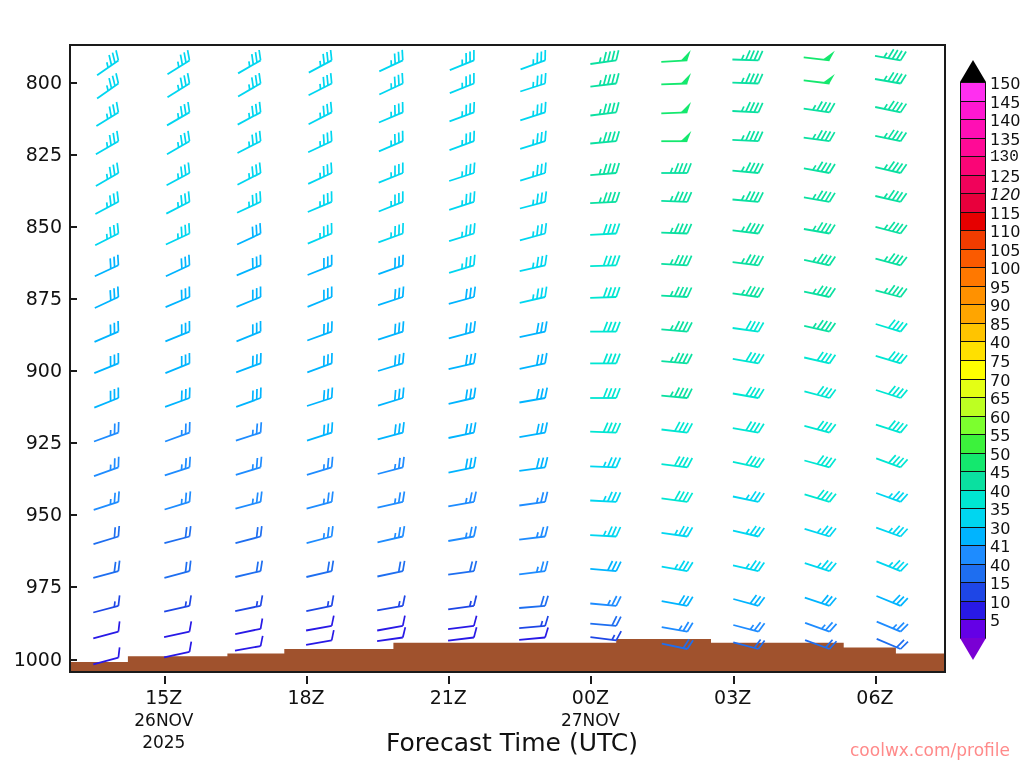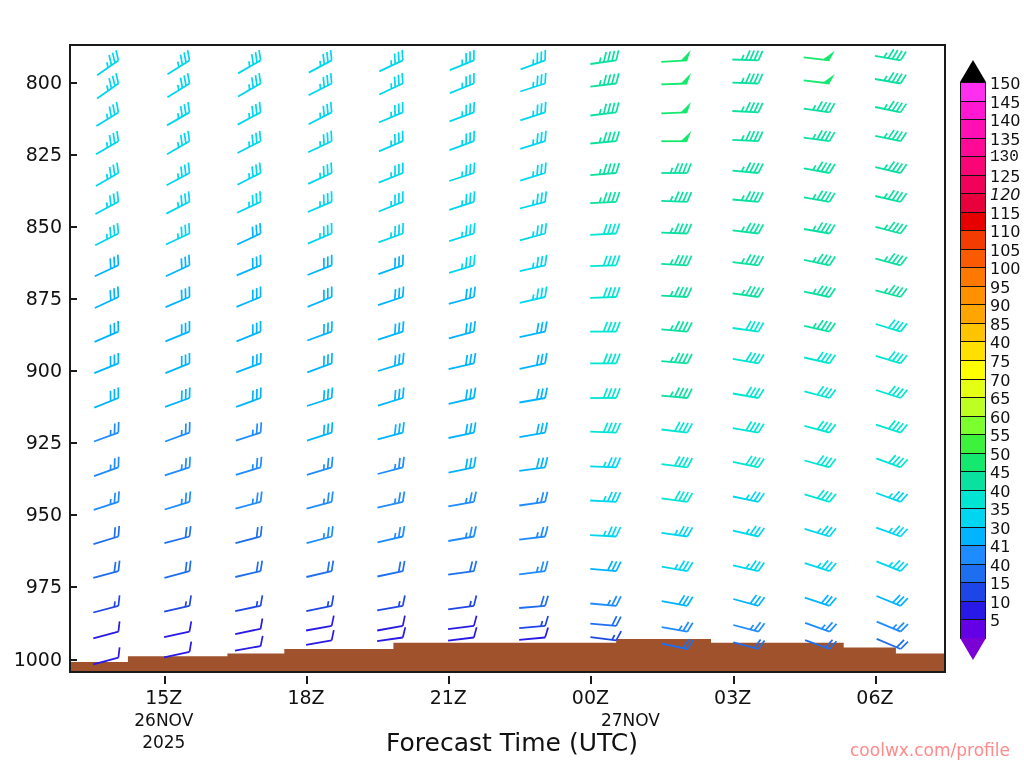--- a/index.html
+++ b/index.html
@@ -1187,7 +1187,7 @@
       <div class="xtick-label" style="left: 379.243px;">21Z</div>
       <div class="xtick-mark" style="left: 521.459px;"></div>
       <div class="xtick-label" style="left: 521.459px;">00Z</div>
-      <div class="xtick-sub" style="left: 521.459px; top: 34px; margin-left: 40px;">27NOV</div>
+      <div class="xtick-sub" style="left: 521.459px; top: 34px;">27NOV</div>
       <div class="xtick-mark" style="left: 663.676px;"></div>
       <div class="xtick-label" style="left: 663.676px;">03Z</div>
       <div class="xtick-mark" style="left: 805.892px;"></div>

